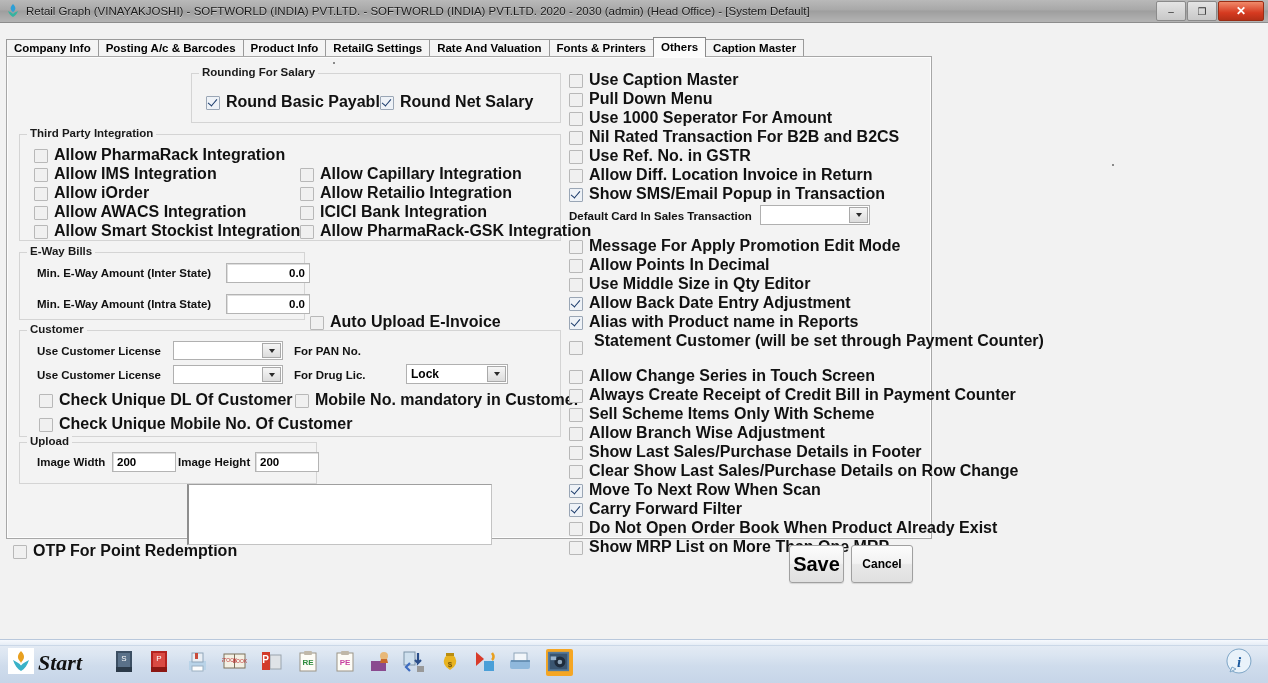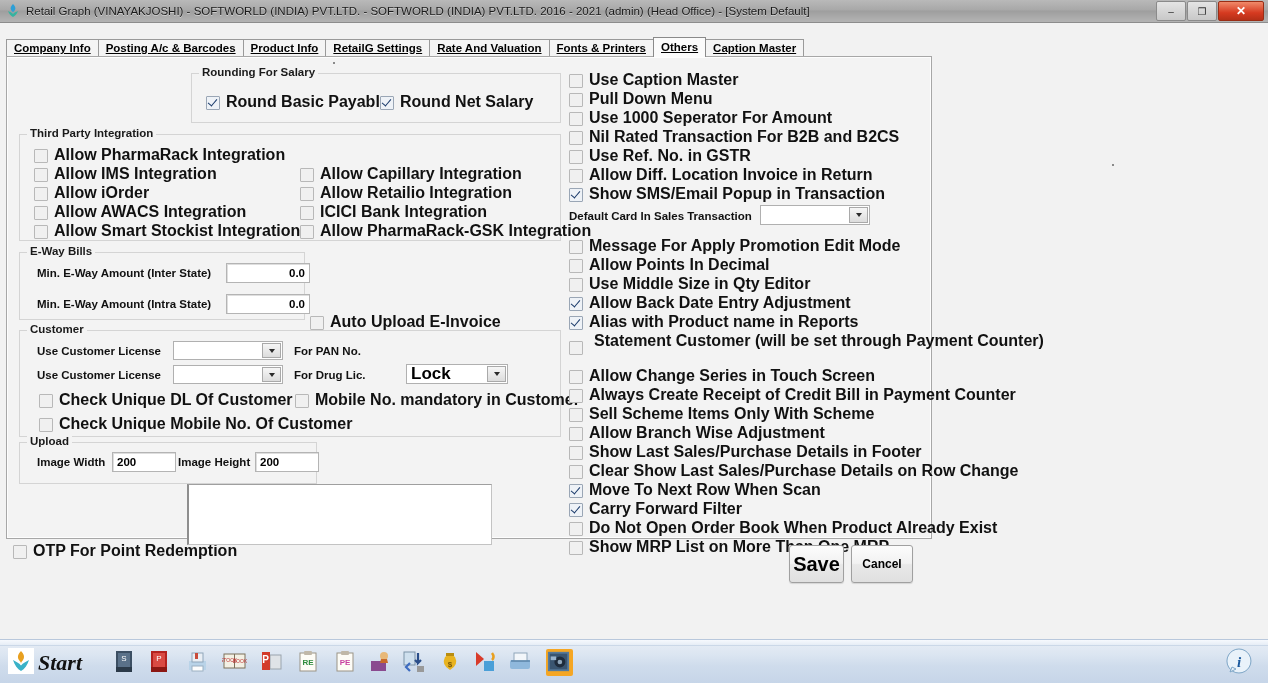--- a/index.html
+++ b/index.html
@@ -233,7 +233,7 @@
         <path d="M3 8 C4 11 6 13 8 14 C10 13 12 11 13 8 C11 9 9 9.5 8 11 C7 9.5 5 9 3 8 Z" fill="#35b3a0"></path>
       </svg>
     </span>
-    <span class="tb-title">Retail Graph (VINAYAKJOSHI) - SOFTWORLD (INDIA) PVT.LTD. - SOFTWORLD (INDIA) PVT.LTD.  2016 - 2021 (admin) (Head Office)  - [System Default]</span>
+    <span class="tb-title">Retail Graph (VINAYAKJOSHI) - SOFTWORLD (INDIA) PVT.LTD. - SOFTWORLD (INDIA) PVT.LTD.  2020 - 2030 (admin) (Head Office)  - [System Default]</span>
     <div class="win-btns">
       <div class="win-btn">–</div>
       <div class="win-btn">❐</div>

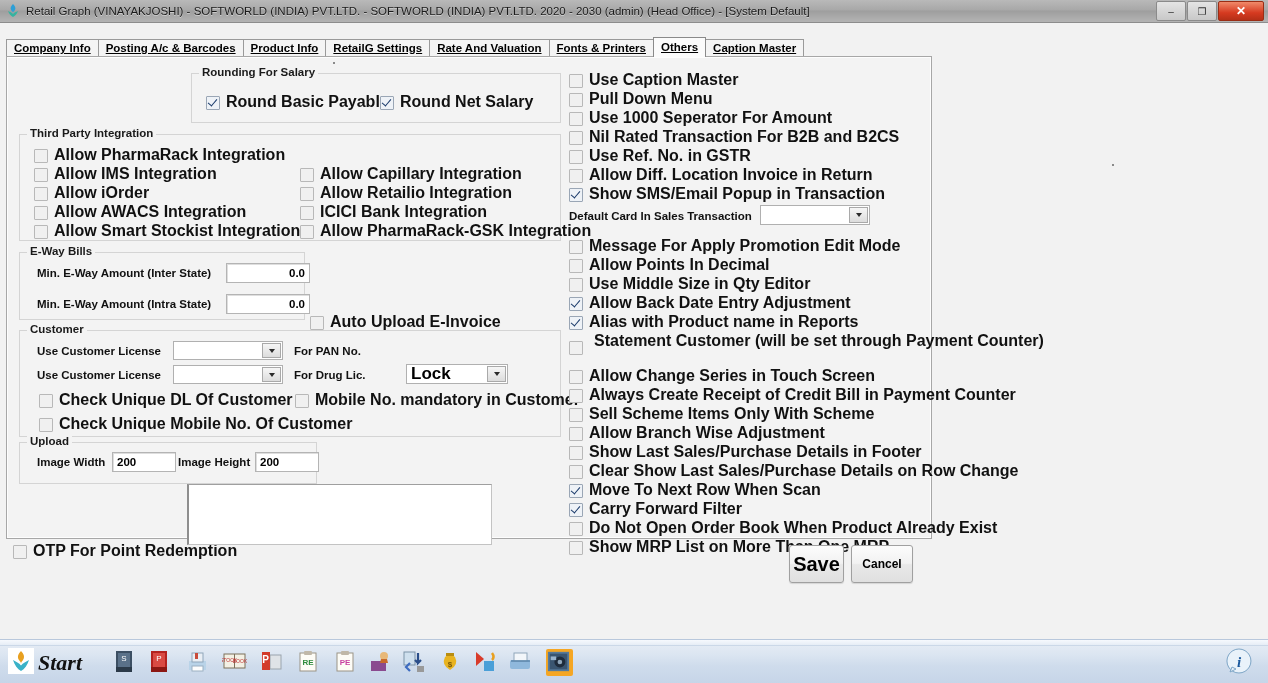--- a/index.html
+++ b/index.html
@@ -54,7 +54,7 @@
   
   .tabstrip {
     position: absolute; left: 6px; top: 38px; height: 19px;
-    display: flex; align-items: flex-end; text-decoration: underline;
+    display: flex; align-items: flex-end;
   }
   .tab {
     height: 17px; line-height: 17px;

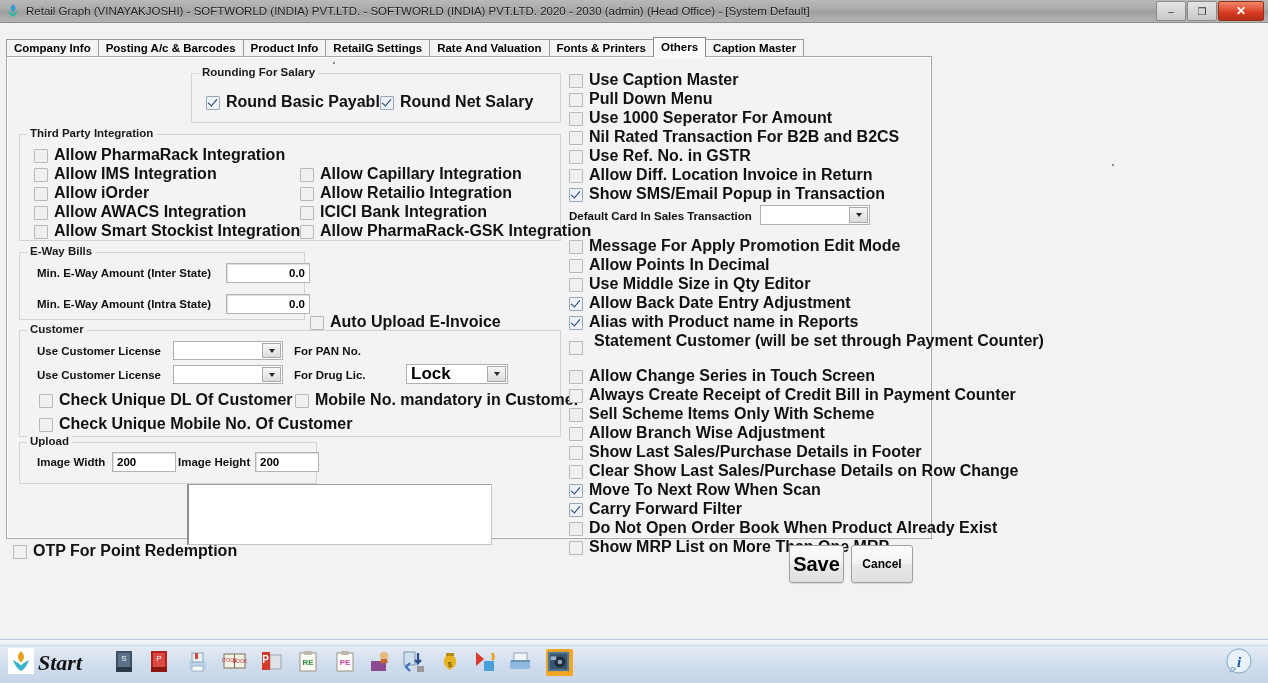--- a/index.html
+++ b/index.html
@@ -131,7 +131,7 @@
     background: #ffffff;
     border: 1px solid #b0b0b0;
     display: flex; align-items: center;
-    font-size: 17px; color: #000; font-weight: 700;
+    font-size: 12px; color: #000; font-weight: 700;
     padding-left: 4px;
     box-sizing: border-box;
   }

